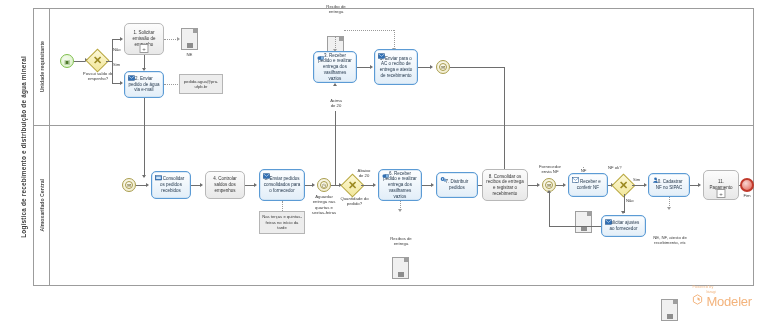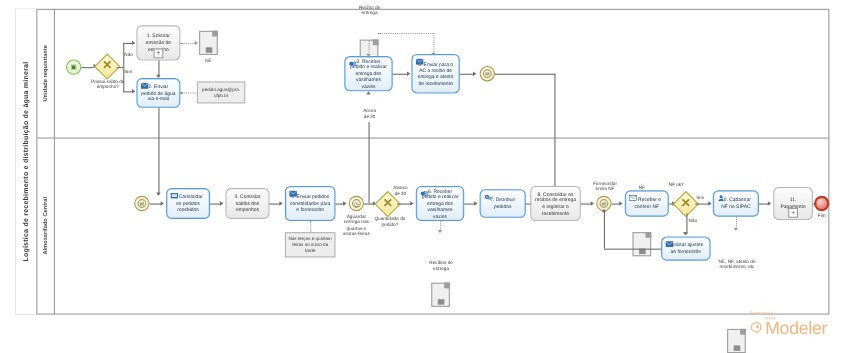--- a/index.html
+++ b/index.html
@@ -77,7 +77,7 @@
   .wm-top{font-size:3.6px;color:#f0b37e;letter-spacing:.2px;}
   .wm-b{font-size:3.6px;color:#f0b37e;margin-top:1px;}
   .wm-main{display:flex;align-items:center;gap:3px;}
-  .wm-main .nm{font-size:16px;color:#f3b37c;letter-spacing:-.2px;}
+  .wm-main .nm{font-size:13px;color:#f3b37c;letter-spacing:-.2px;}
 </style>
 </head>
 <body>

